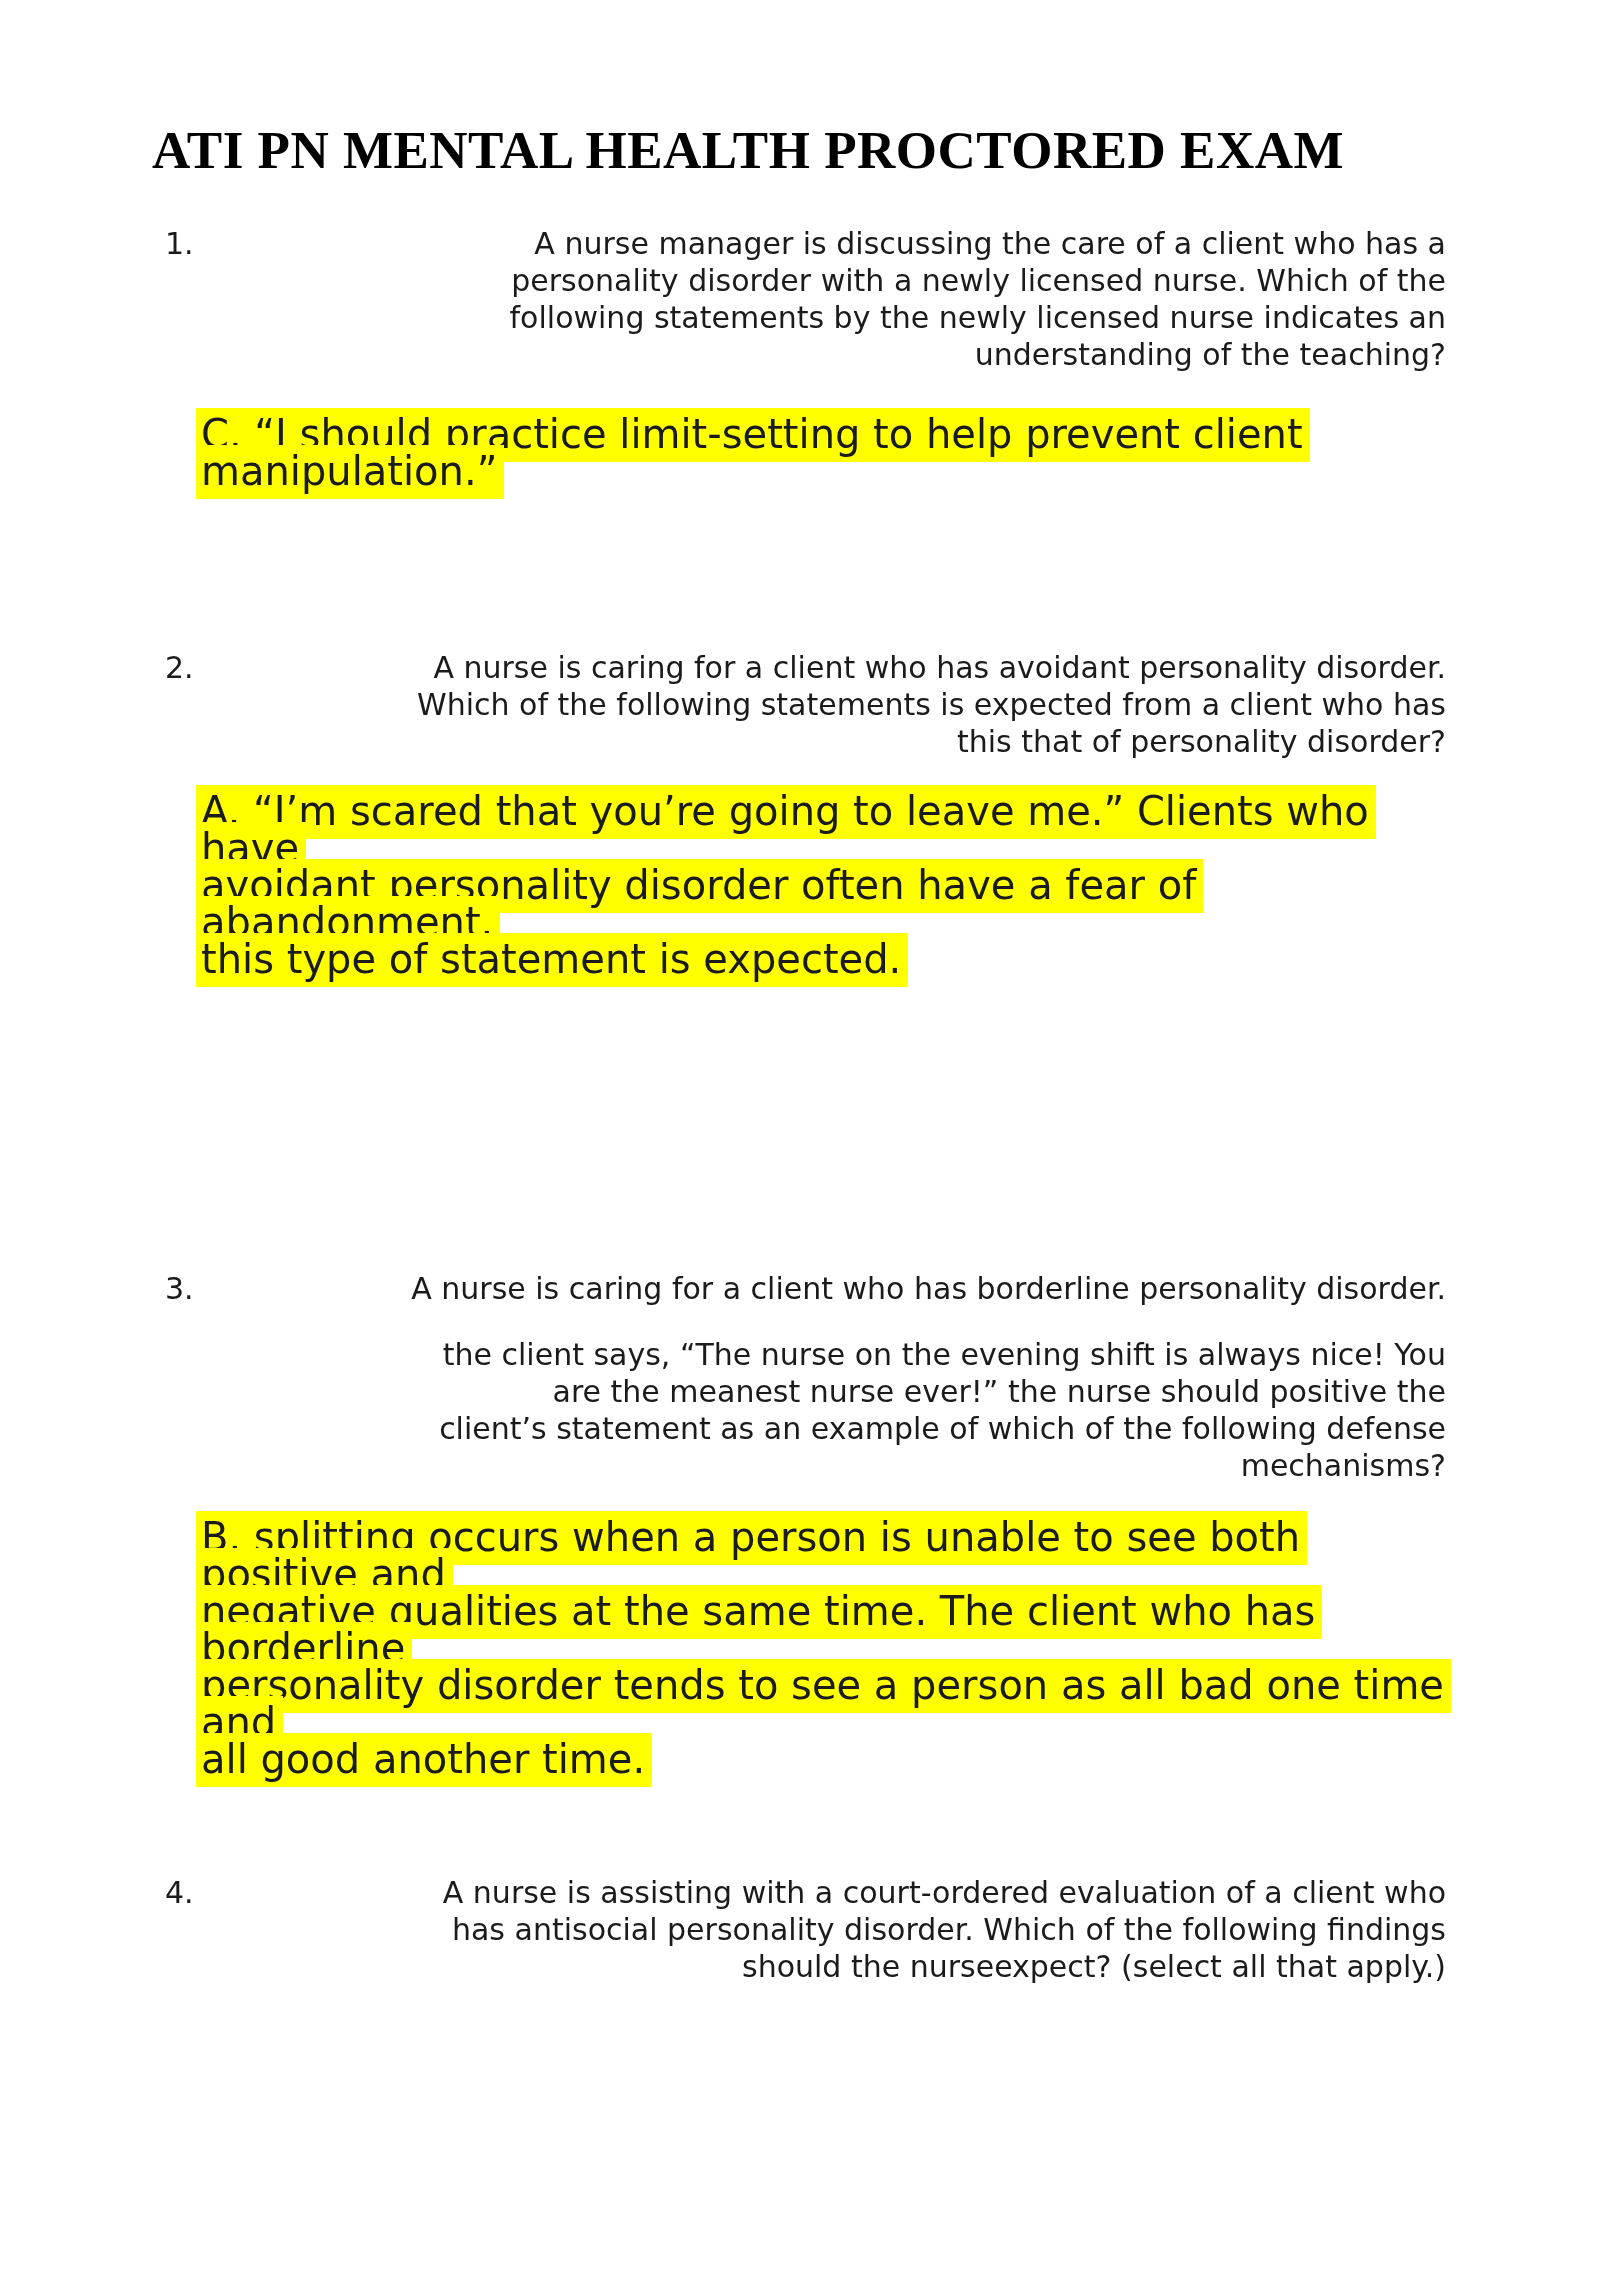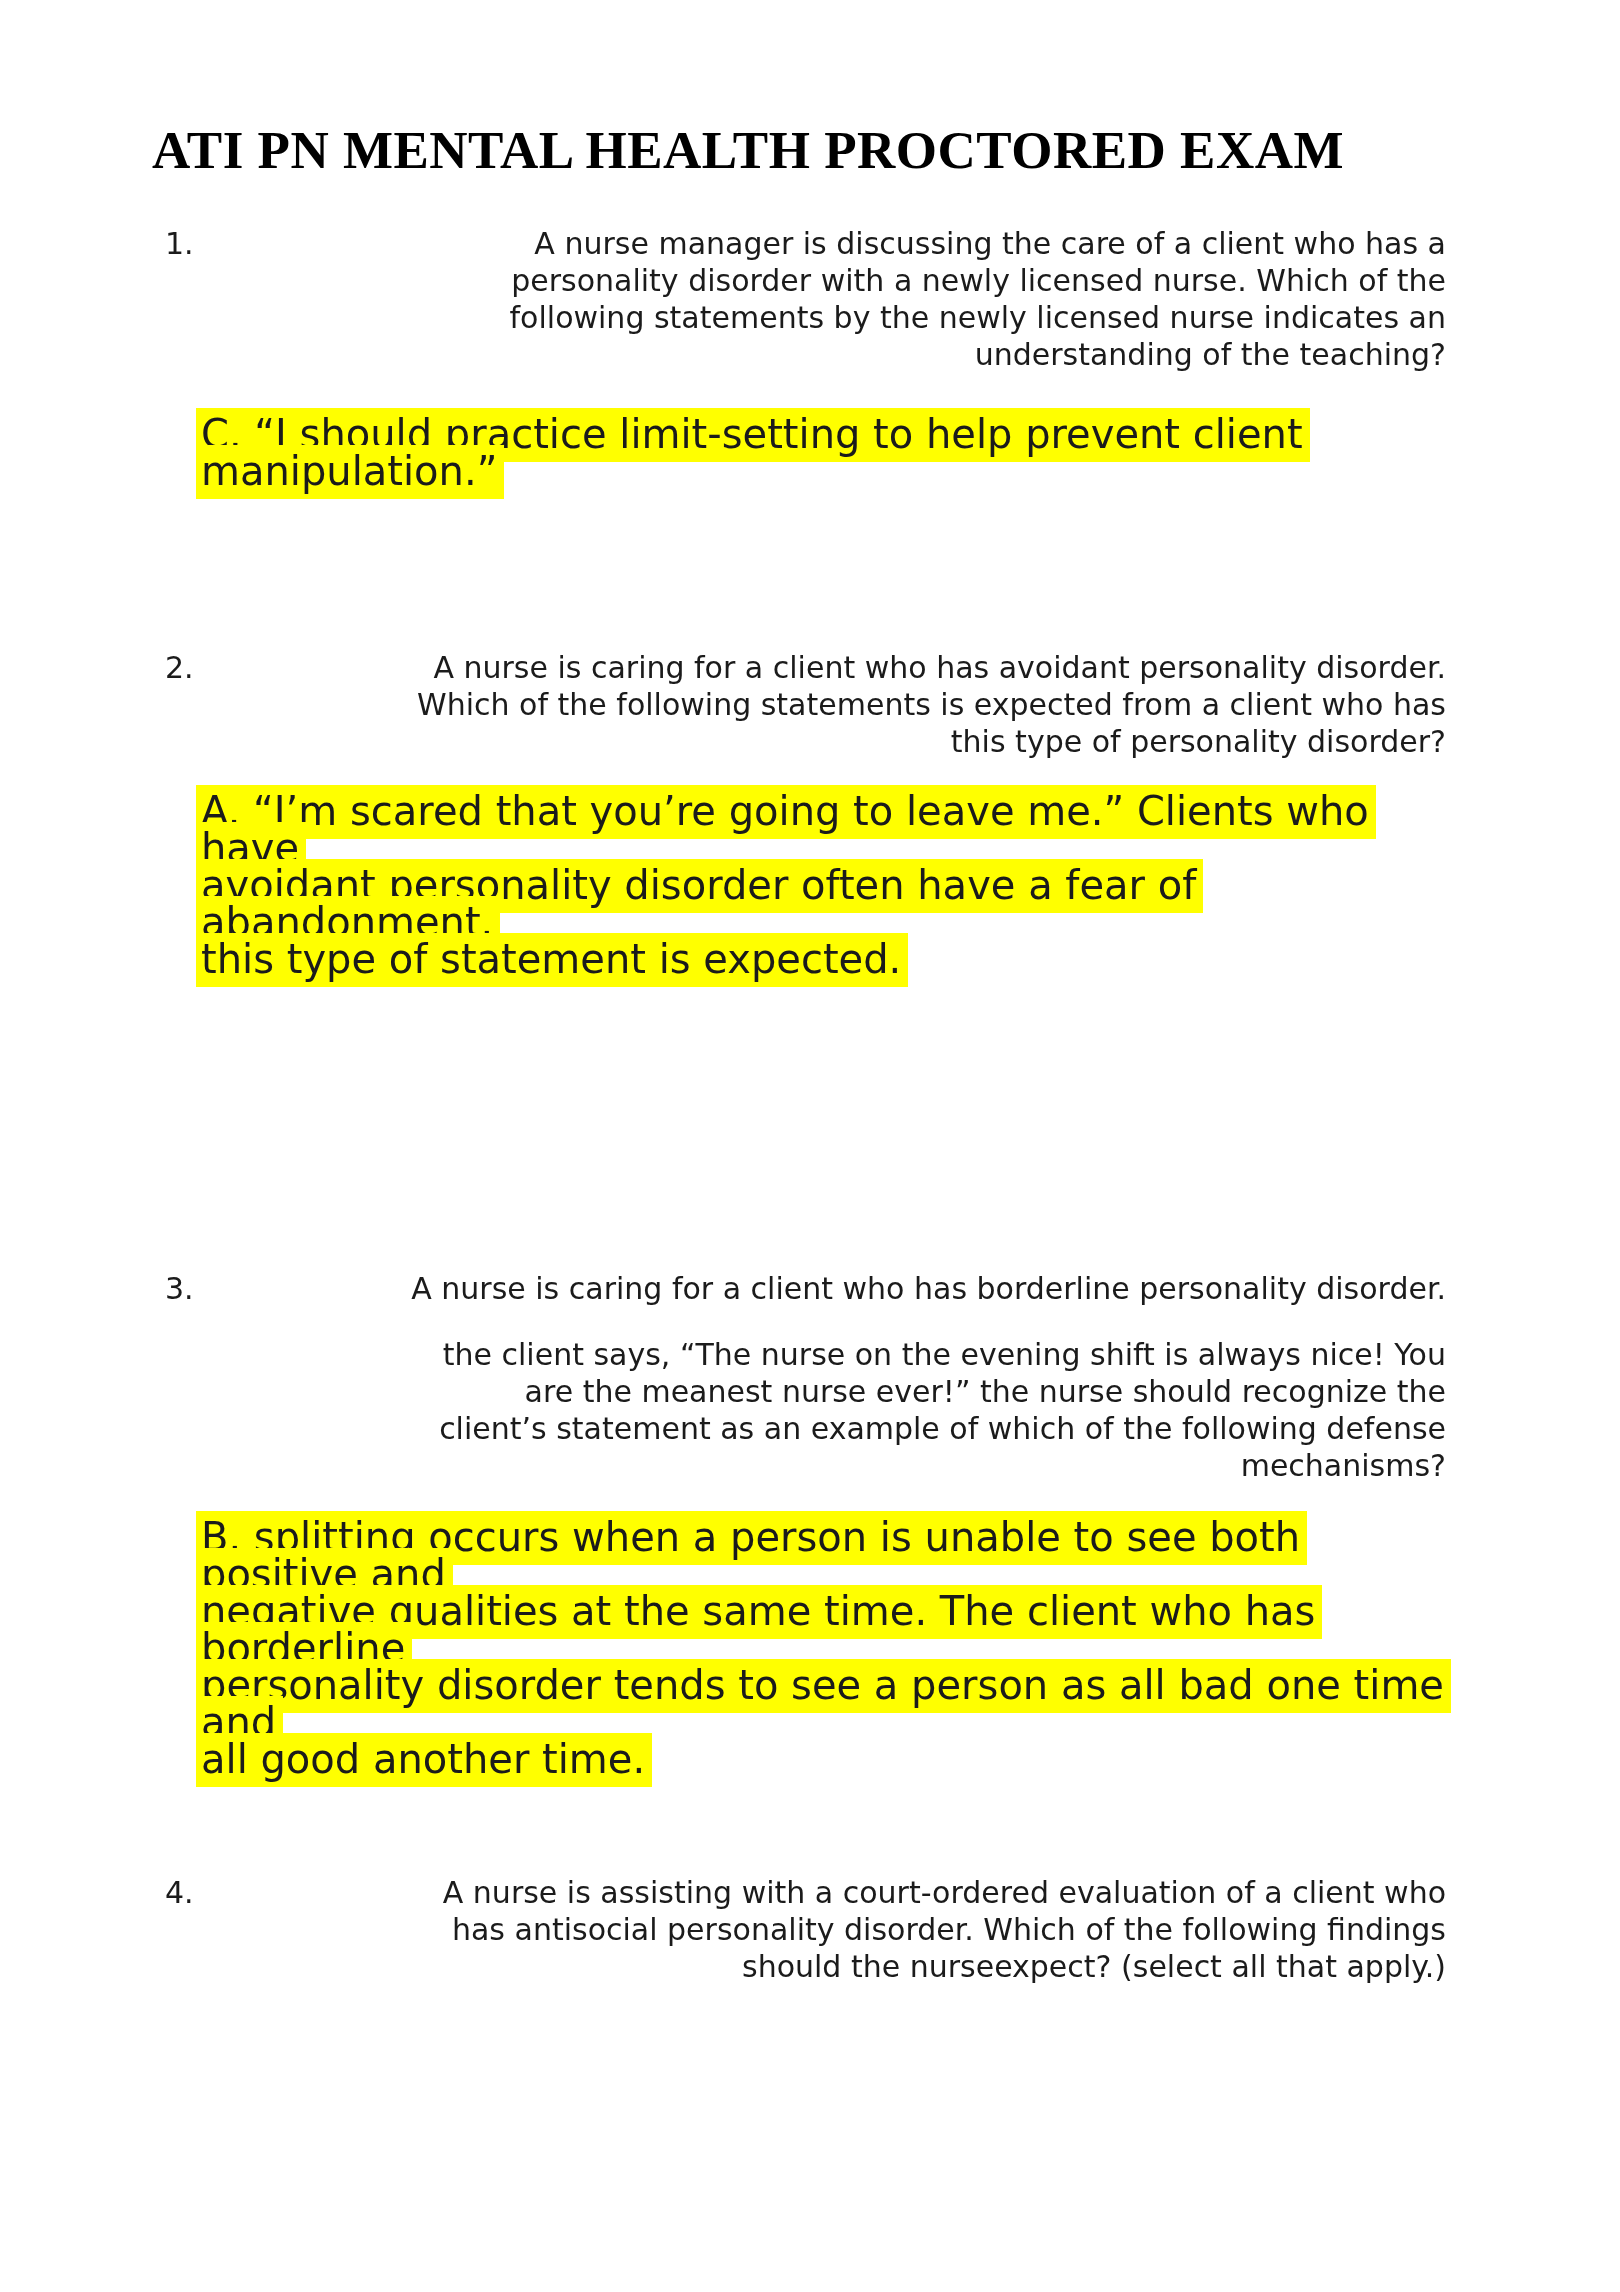--- a/index.html
+++ b/index.html
@@ -102,7 +102,7 @@
     <div class="content">
       <p class="qtext">A nurse is caring for a client who has avoidant personality disorder.
 Which of the following statements is expected from a client who has
-this type of personality disorder?</p>
+this that of personality disorder?</p>
     </div>
   </div>
   <p class="answer-par a2"><span class="hl">A. “I’m scared that you’re going to leave me.” Clients who have

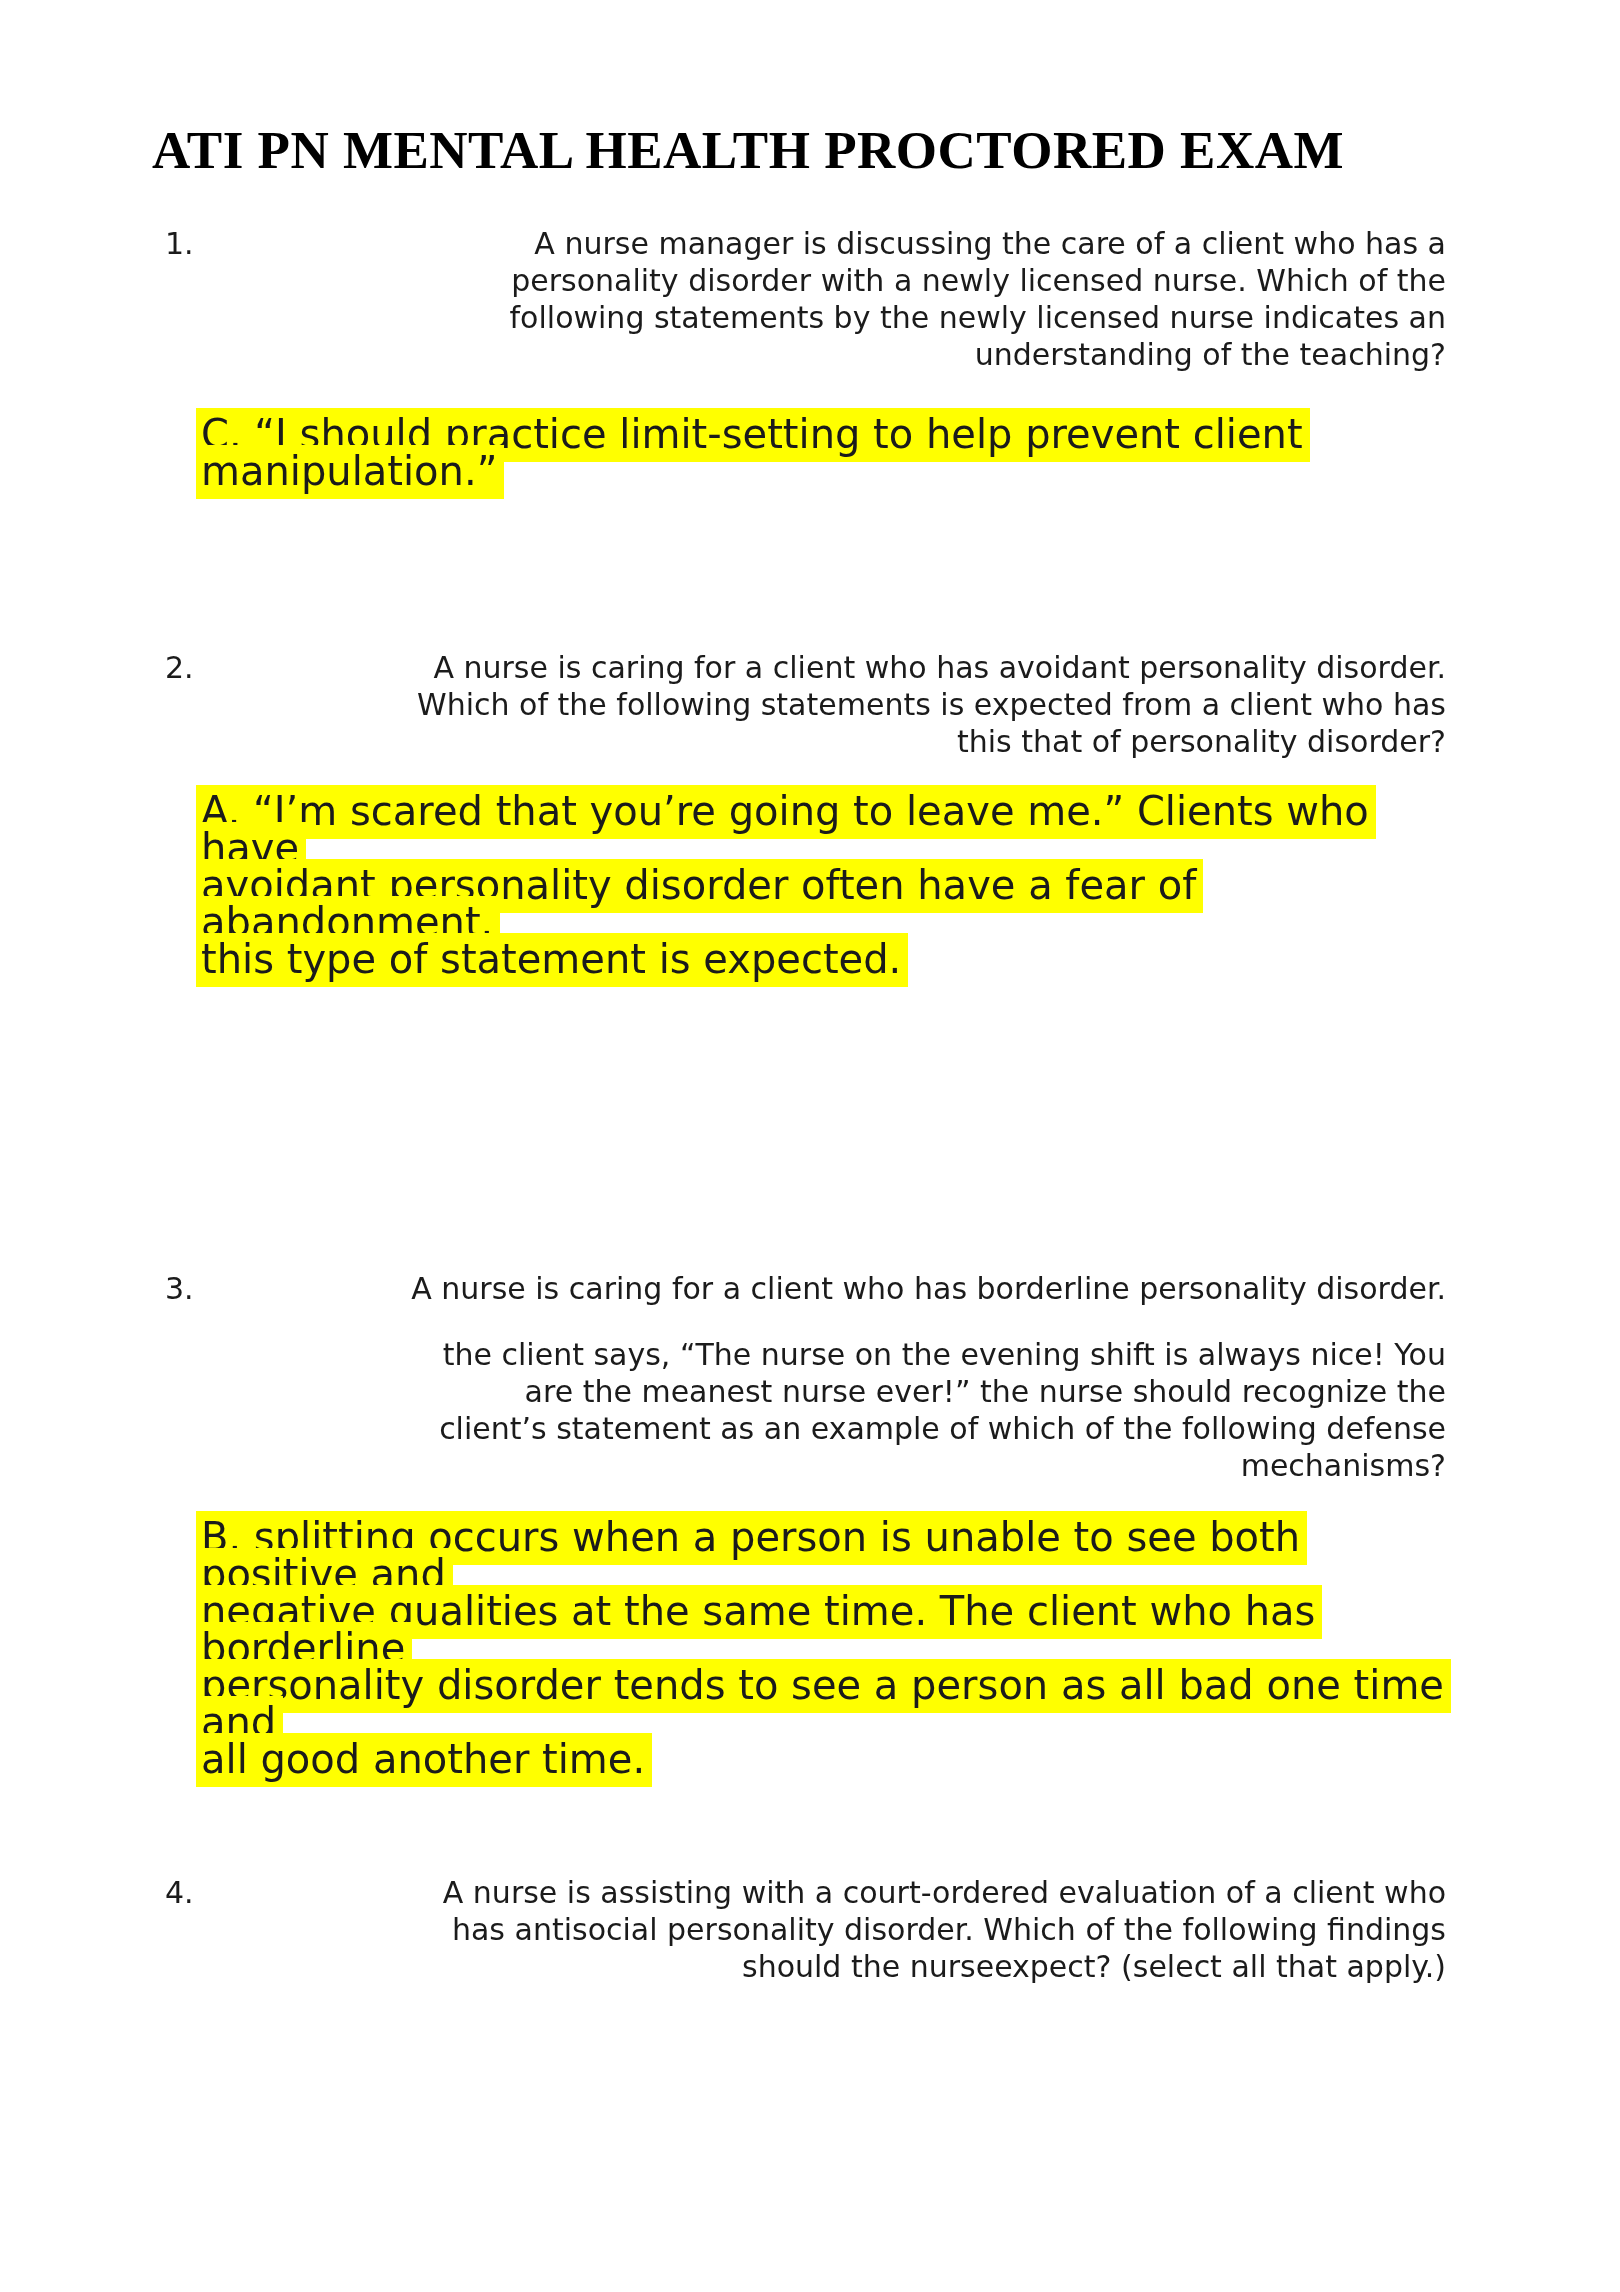--- a/index.html
+++ b/index.html
@@ -114,7 +114,7 @@
     <div class="content">
       <p class="qtext">A nurse is caring for a client who has borderline personality disorder.</p>
       <p class="qtext continued">the client says, “The nurse on the evening shift is always nice! You
-are the meanest nurse ever!” the nurse should recognize the
+are the meanest nurse ever!” the nurse should positive the
 client’s statement as an example of which of the following defense
 mechanisms?</p>
     </div>

